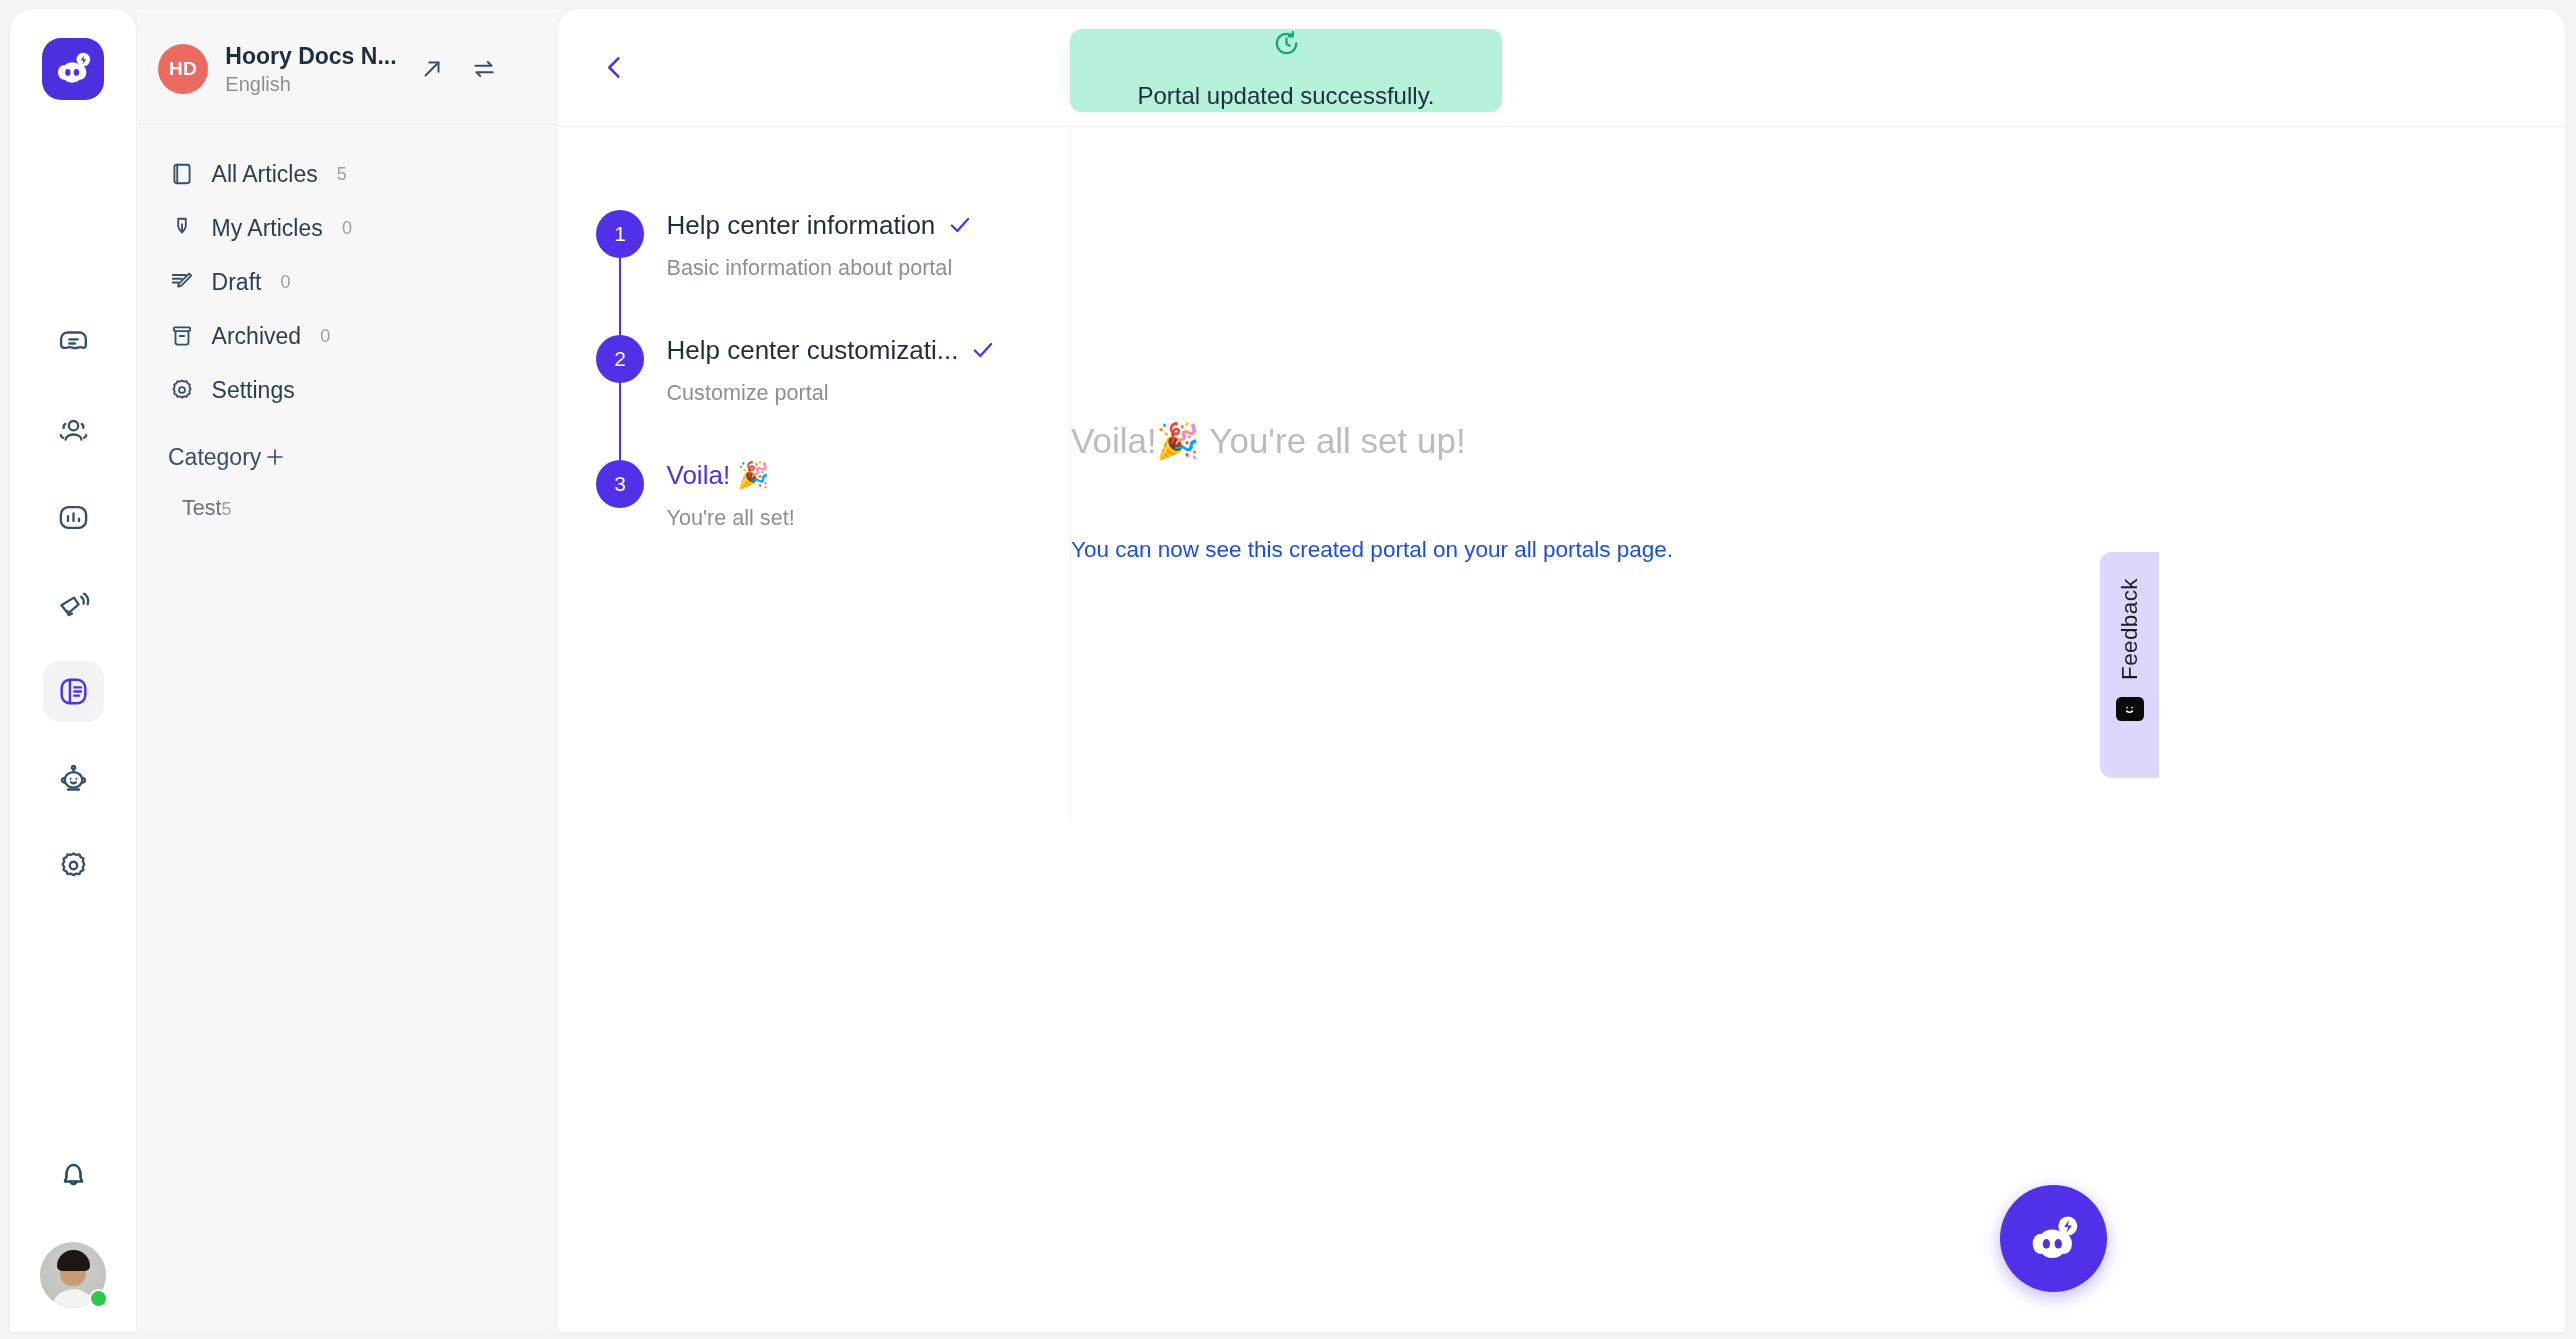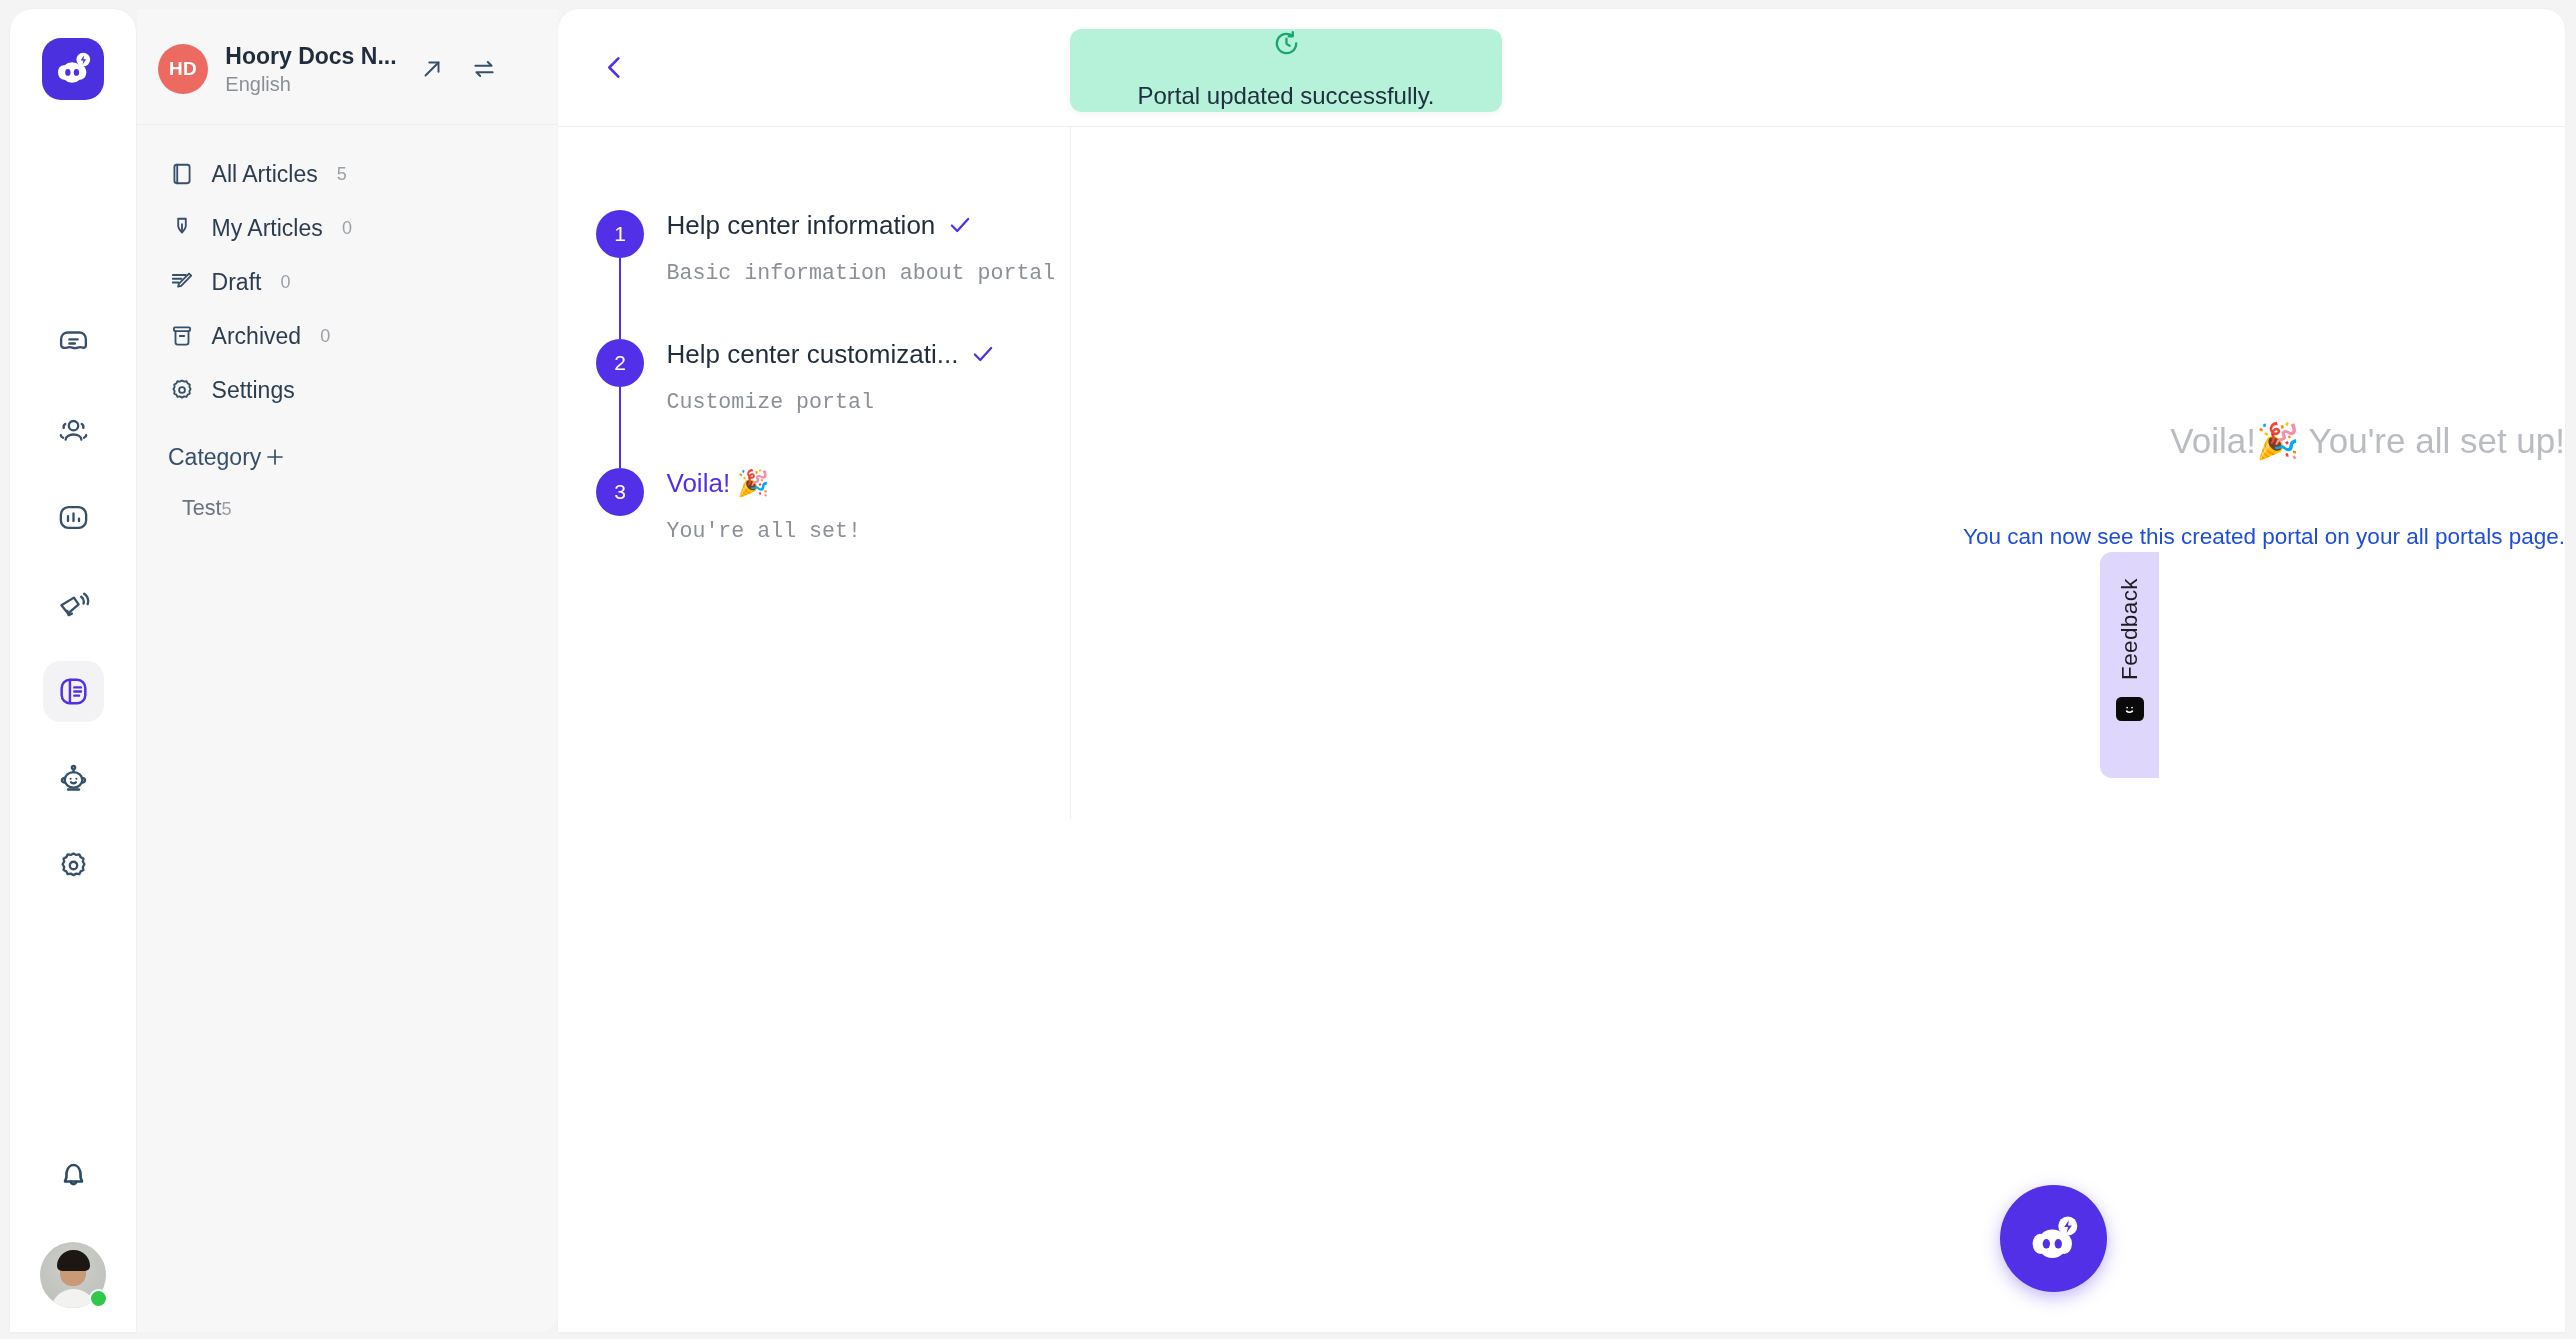--- a/index.html
+++ b/index.html
@@ -119,7 +119,7 @@
   .step-title { font-size: 26px; color: #1f2d3d; font-weight: 500; white-space: nowrap; }
   .step-title.current { color: #5130e8; }
   .step-check { color: #5130e8; display: flex; align-items: center; }
-  .step-desc { font-size: 21.6px; color: #8a8f98; margin-top: 20px; font-family: Liberation Mono, monospace; }
+  .step-desc { font-size: 21.6px; color: #8a8f98; margin-top: 14px; }
 
   .content { flex: 1 1 auto; display: flex; flex-direction: column; align-items: flex-end; padding-top: 294px; }
   .content-title { font-size: 35px; color: #b9bcc2; font-weight: 500; white-space: nowrap; }

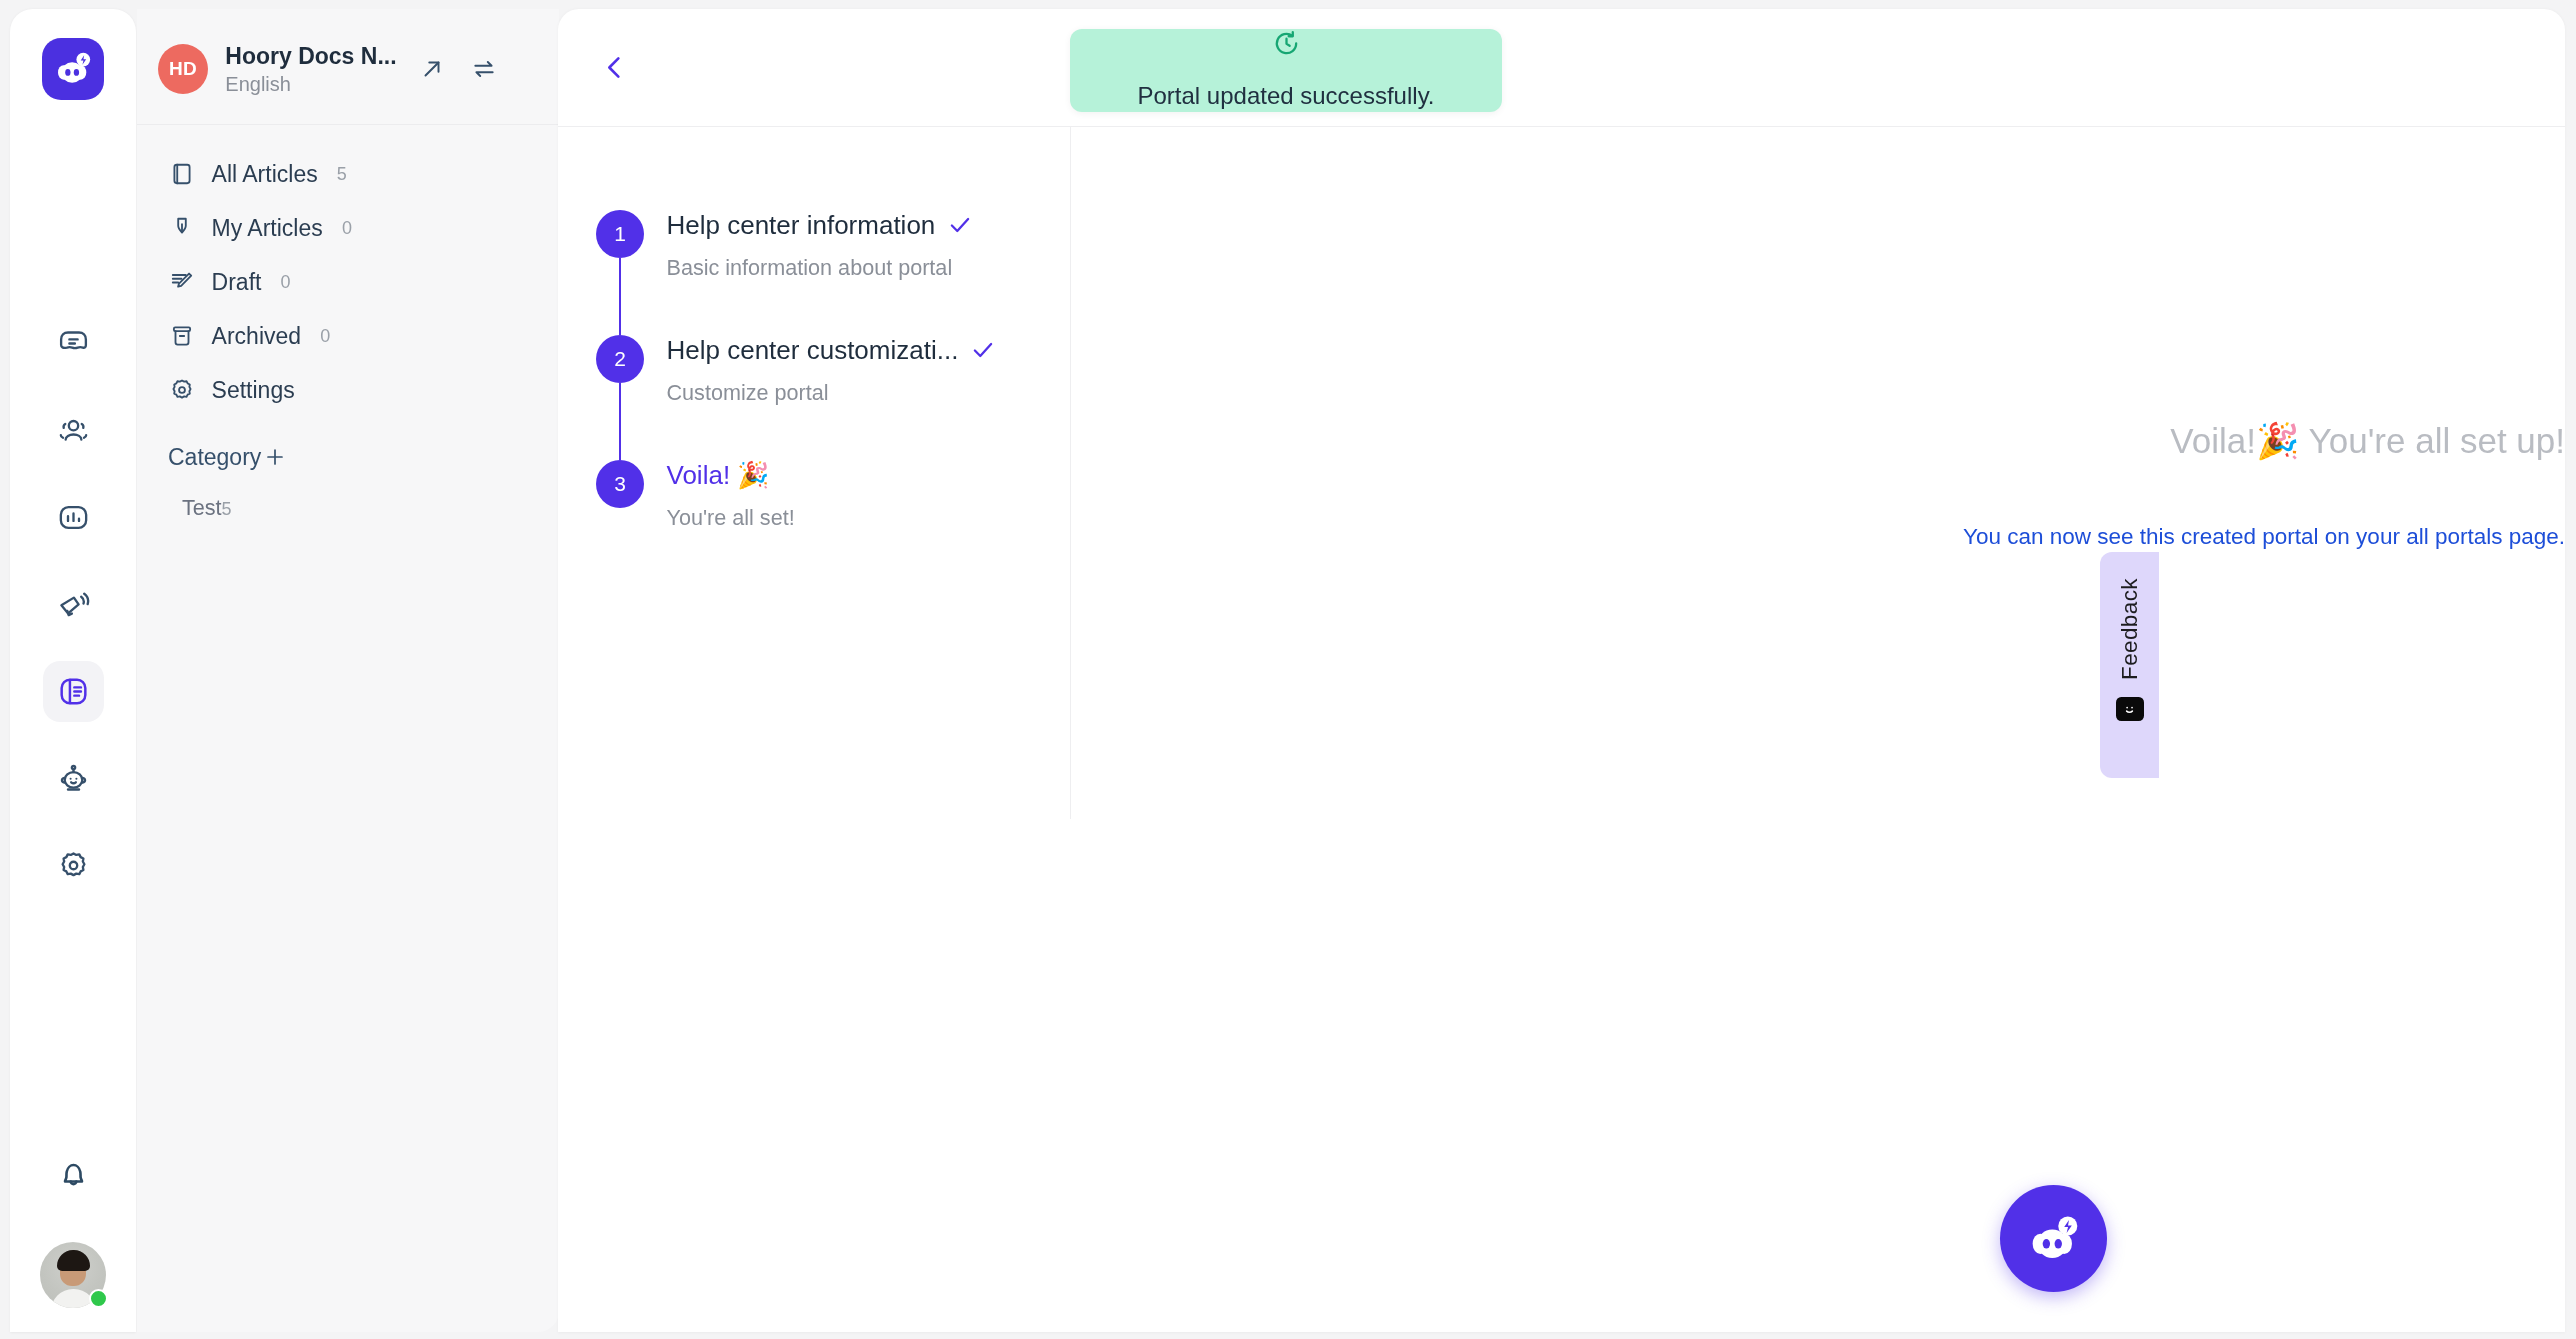--- a/index.html
+++ b/index.html
@@ -121,7 +121,7 @@
   .step-check { color: #5130e8; display: flex; align-items: center; }
   .step-desc { font-size: 21.6px; color: #8a8f98; margin-top: 14px; }
 
-  .content { flex: 1 1 auto; display: flex; flex-direction: column; align-items: flex-end; padding-top: 294px; }
+  .content { flex: 1 1 auto; display: flex; flex-direction: column; align-items: flex-start; padding-top: 294px; gap: 13px; }
   .content-title { font-size: 35px; color: #b9bcc2; font-weight: 500; white-space: nowrap; }
   .content-sub { font-size: 22.5px; color: #1d4ed8; margin-top: 62px; }
   .cta {

